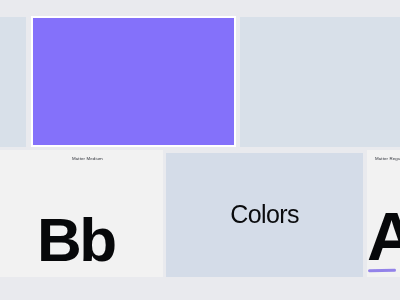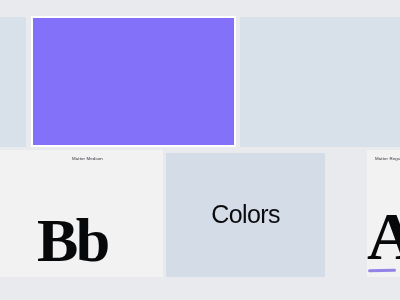--- a/index.html
+++ b/index.html
@@ -119,7 +119,7 @@
 
   .glyph {
     position: absolute;
-    font-family: Liberation Serif, serif;
+    font-family: Liberation Sans, sans-serif;
     font-weight: 700;
     color: #07080a;
     line-height: 1;

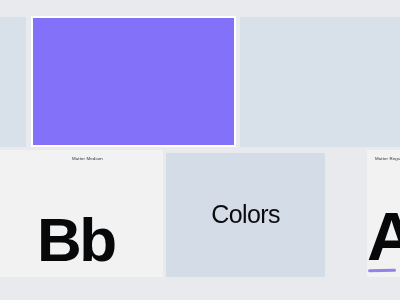--- a/index.html
+++ b/index.html
@@ -84,7 +84,7 @@
   .card-colors {
     left: 166px;
     top: 153px;
-    width: 159px;
+    width: 197px;
     height: 124px;
     background: #d4dce8;
   }

